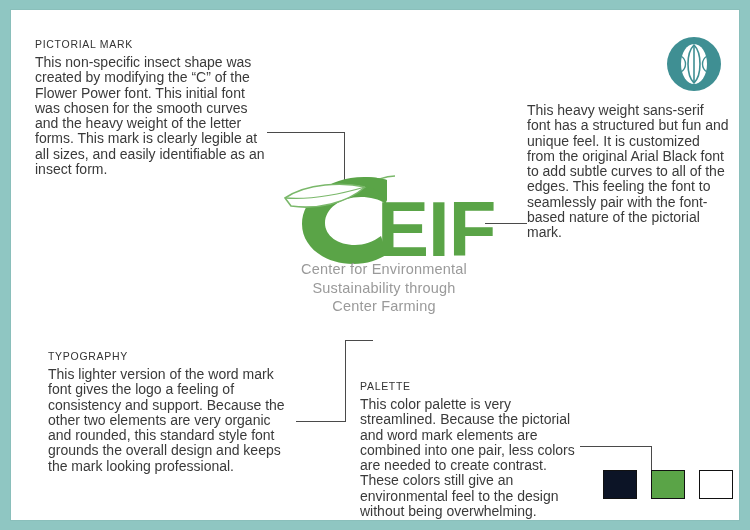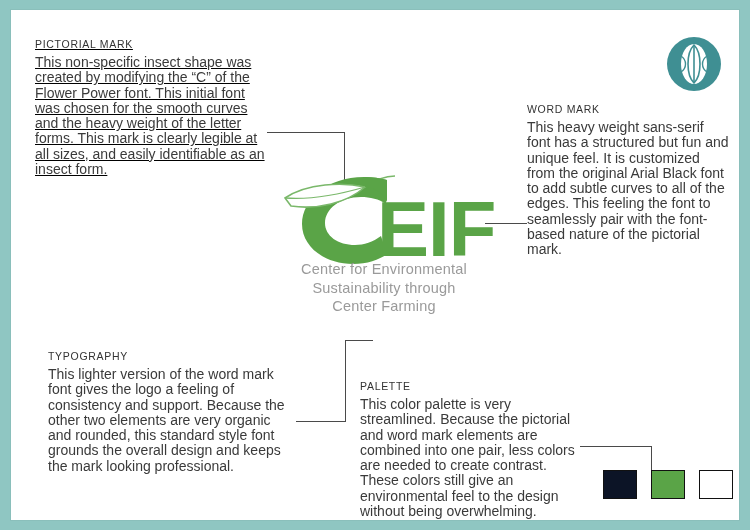--- a/index.html
+++ b/index.html
@@ -40,7 +40,7 @@
     color: #3a3a3a;
   }
 
-  #ann-pictorial { left: 24px;  top: 28px;  width: 232px; text-decoration: underline; }
+  #ann-pictorial { left: 24px;  top: 28px;  width: 232px; }
   #ann-word      { left: 516px; top: 93px;  width: 202px; }
   #ann-typo      { left: 37px;  top: 340px; width: 248px; }
   #ann-palette   { left: 349px; top: 370px; width: 220px; }

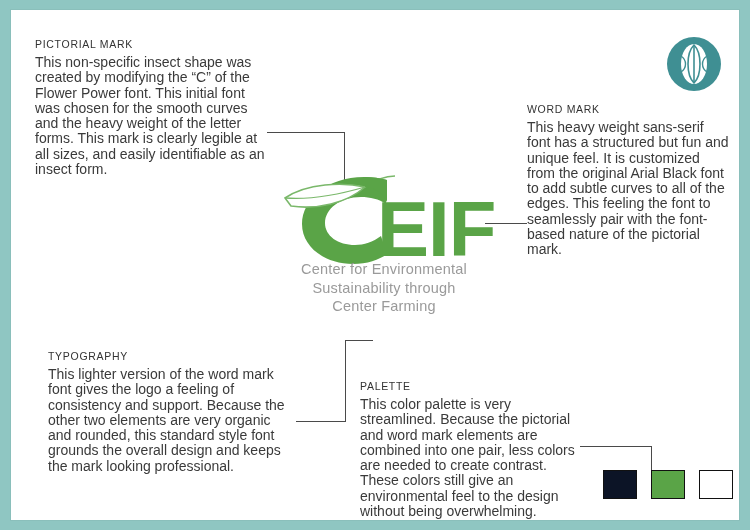--- a/index.html
+++ b/index.html
@@ -159,7 +159,6 @@
   </div>
 
   <div class="ann" id="ann-word">
-    <div class="ann-title">WORD MARK</div>
     <div class="ann-body">This heavy weight sans-serif font has a structured but fun and unique feel. It is customized from the original Arial Black font to add subtle curves to all of the edges. This feeling the font to seamlessly pair with the font-based nature of the pictorial mark.</div>
   </div>
 

